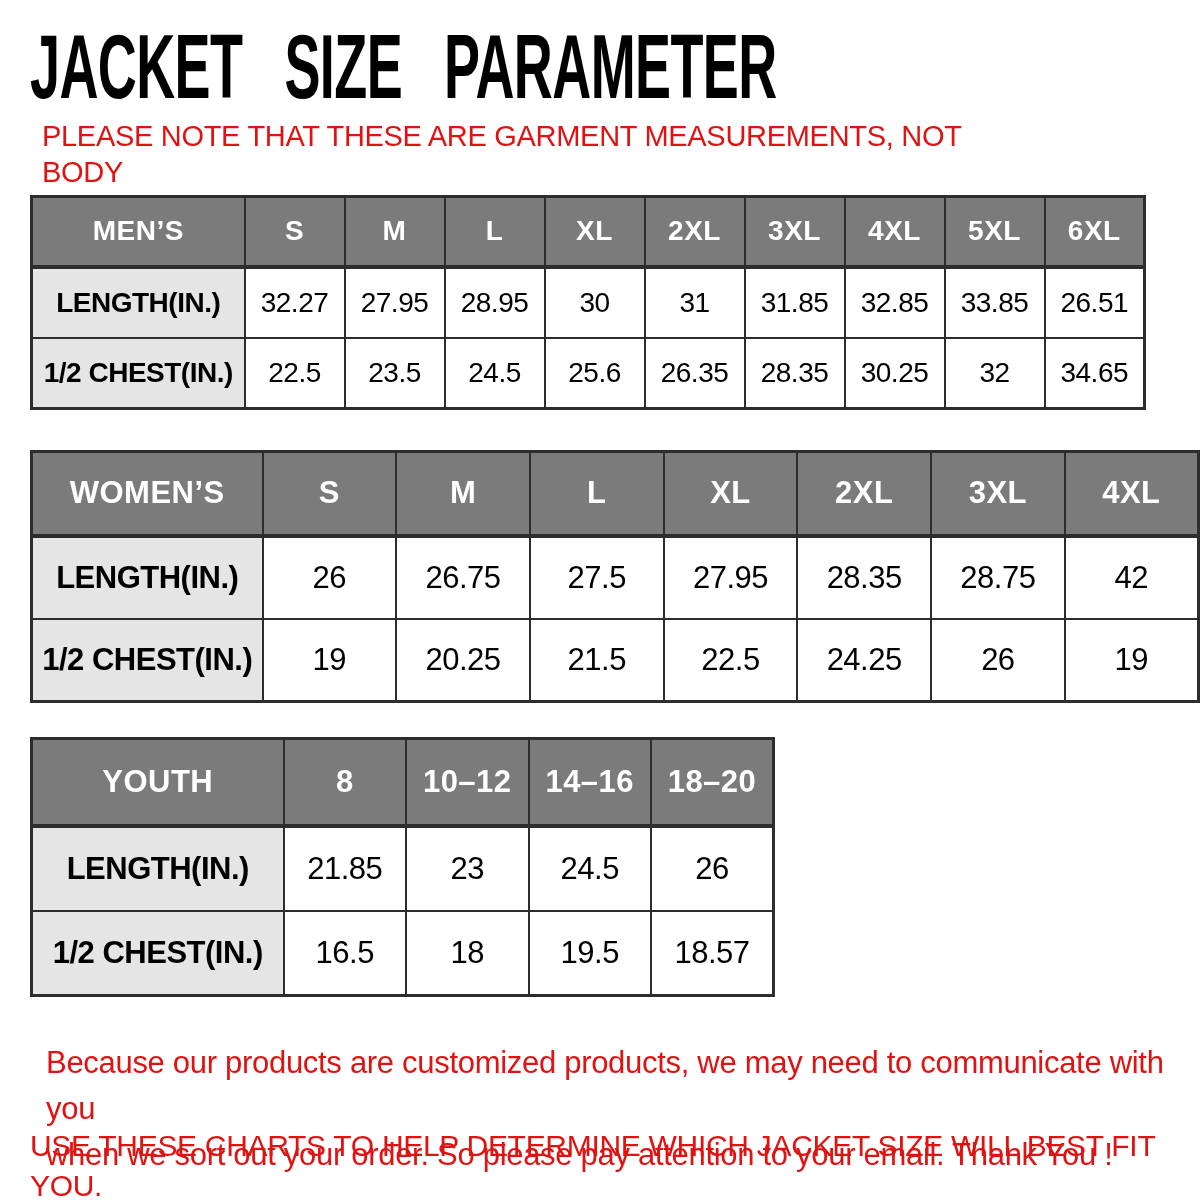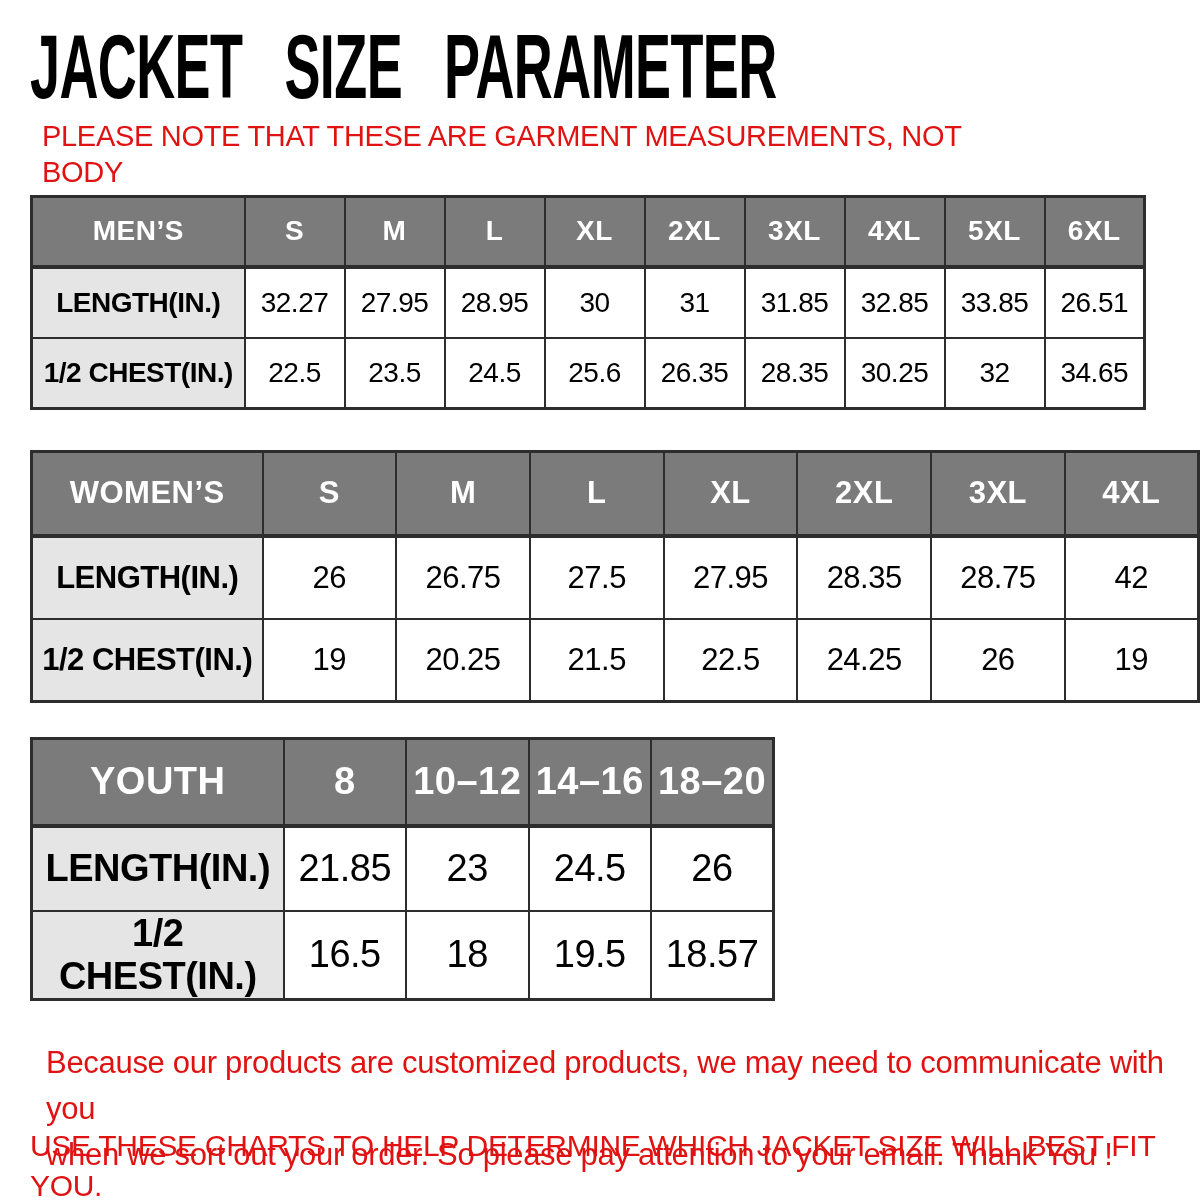--- a/index.html
+++ b/index.html
@@ -93,7 +93,7 @@
   .t-womens tbody th,.t-womens tbody td{height:83px;}
   .t-womens th:first-child{width:231px;}
 
-  .t-youth{left:30px;top:737px;width:745px;font-size:38px;}
+  .t-youth{left:30px;top:737px;width:745px;font-size:31px;}
   .t-youth thead th{height:87px;}
   .t-youth tbody th,.t-youth tbody td{height:85px;}
   .t-youth th:first-child{width:252px;}

